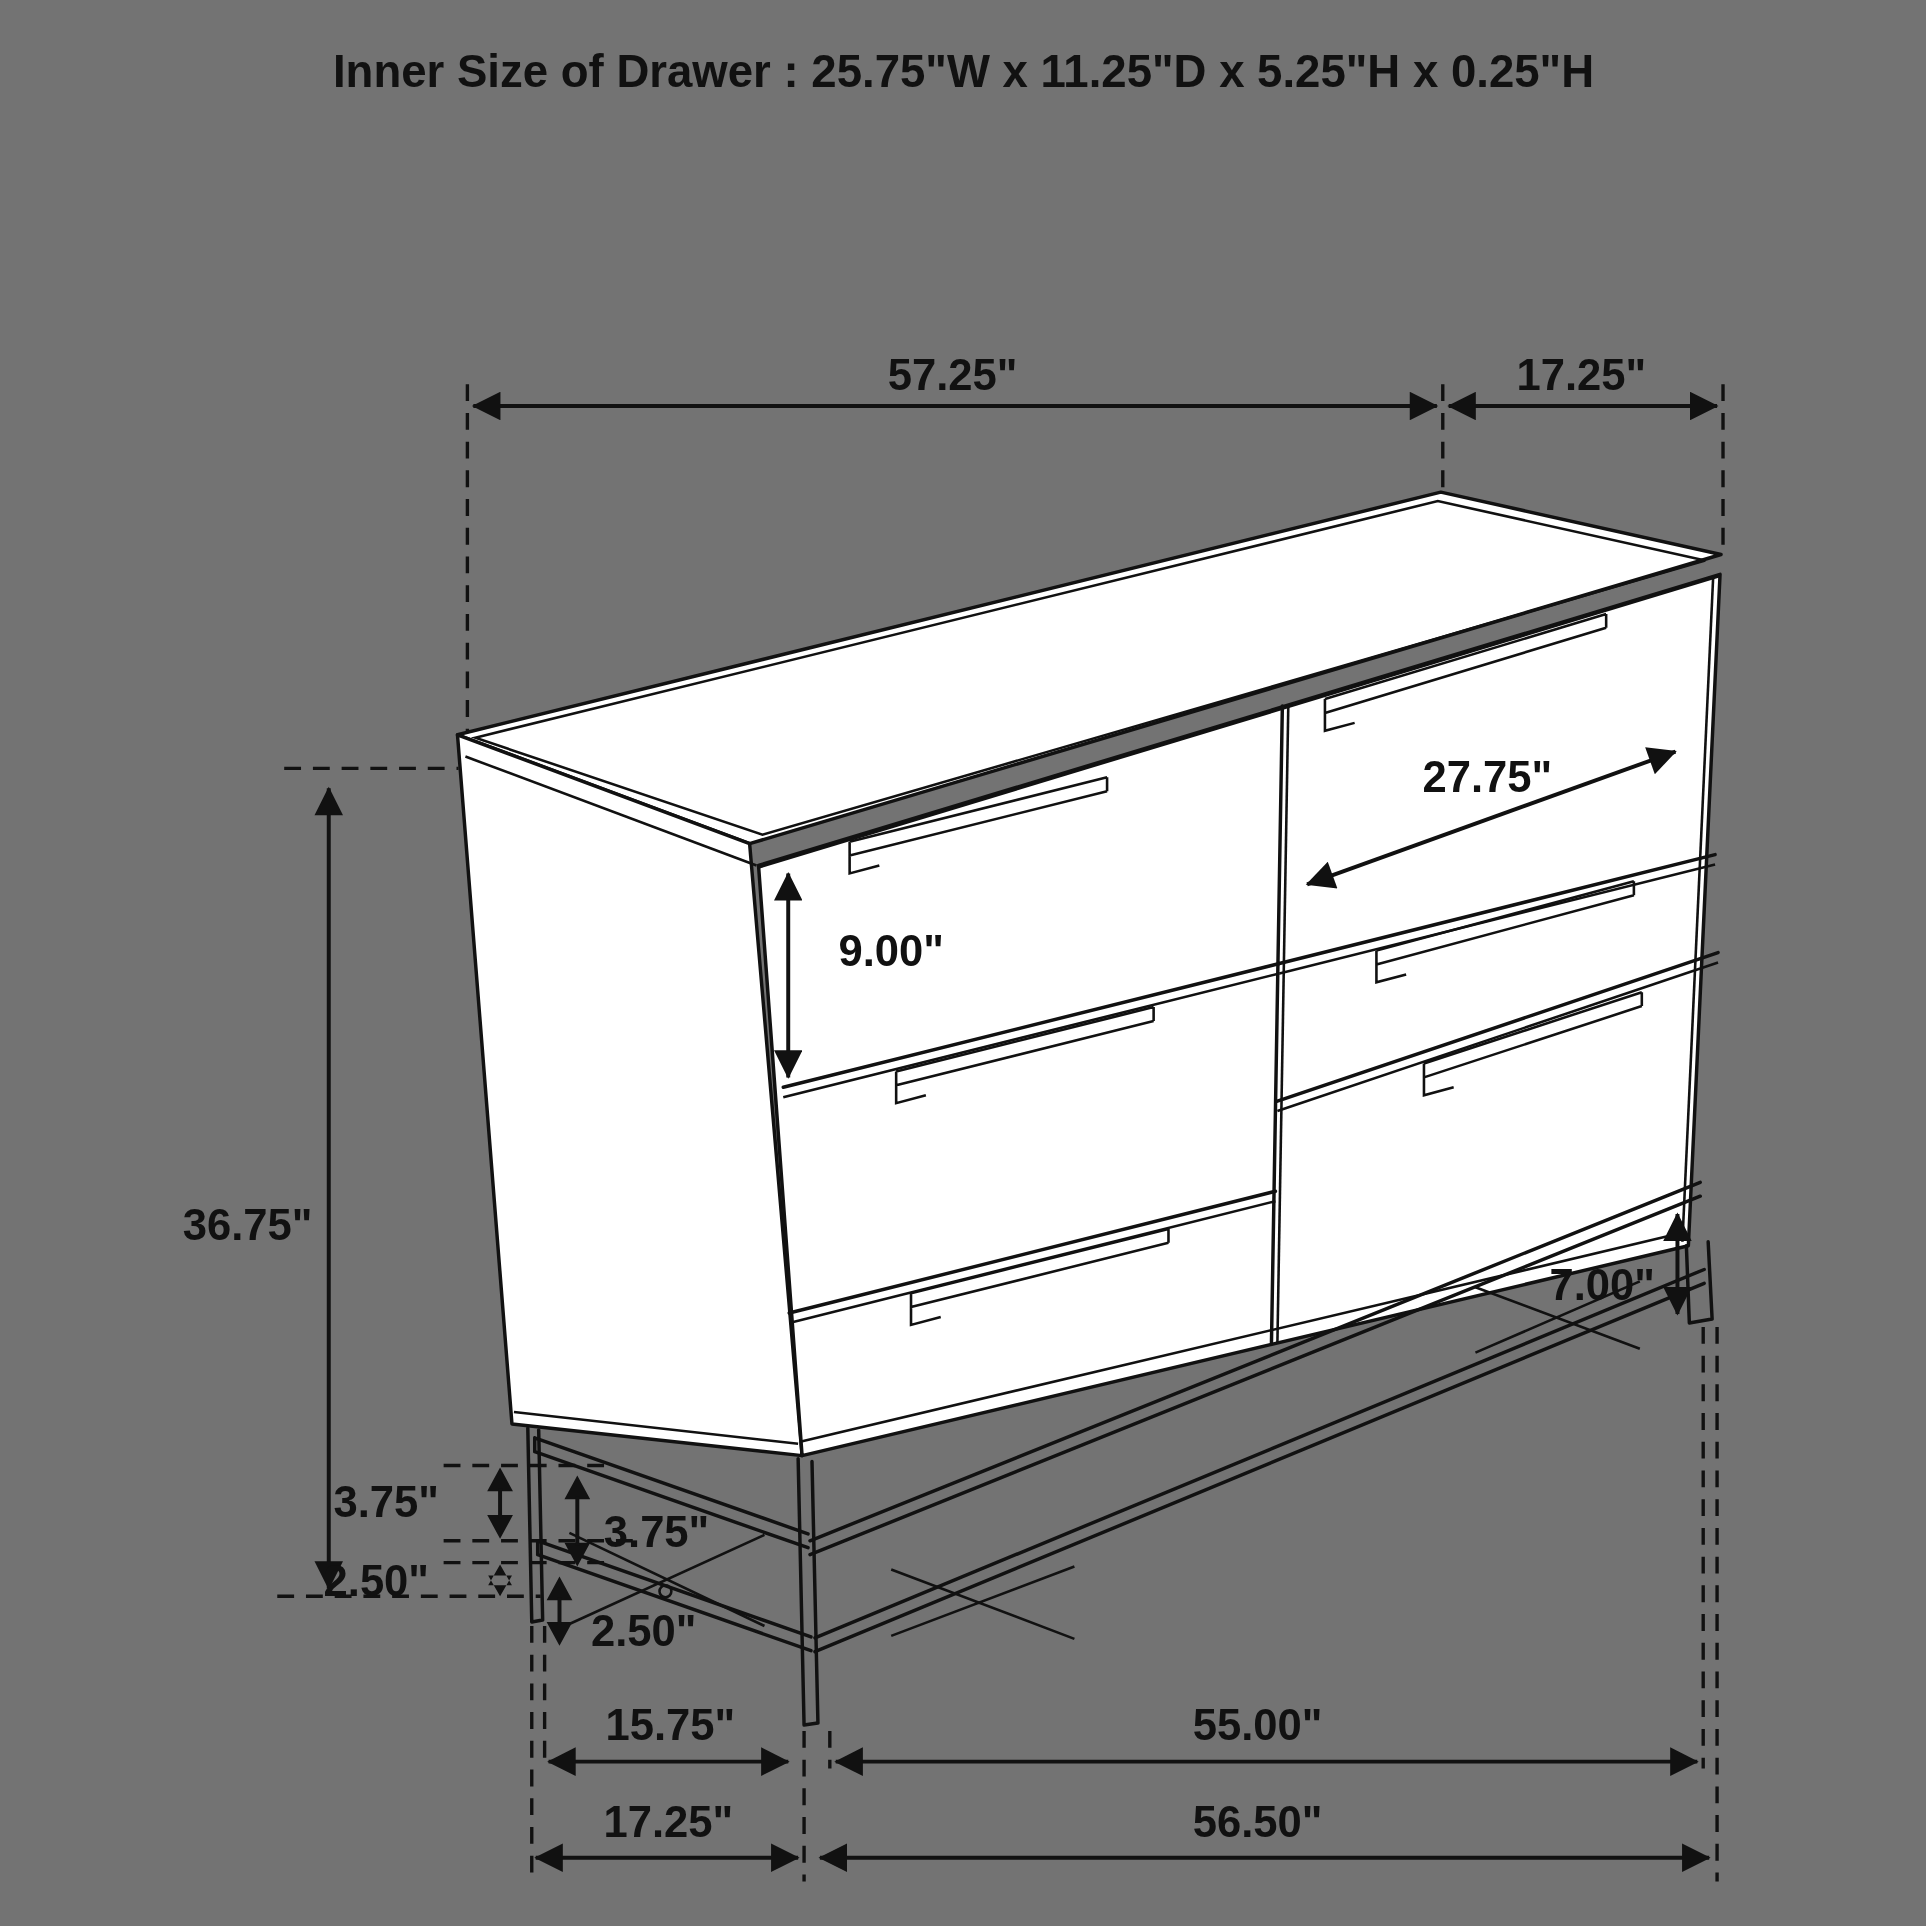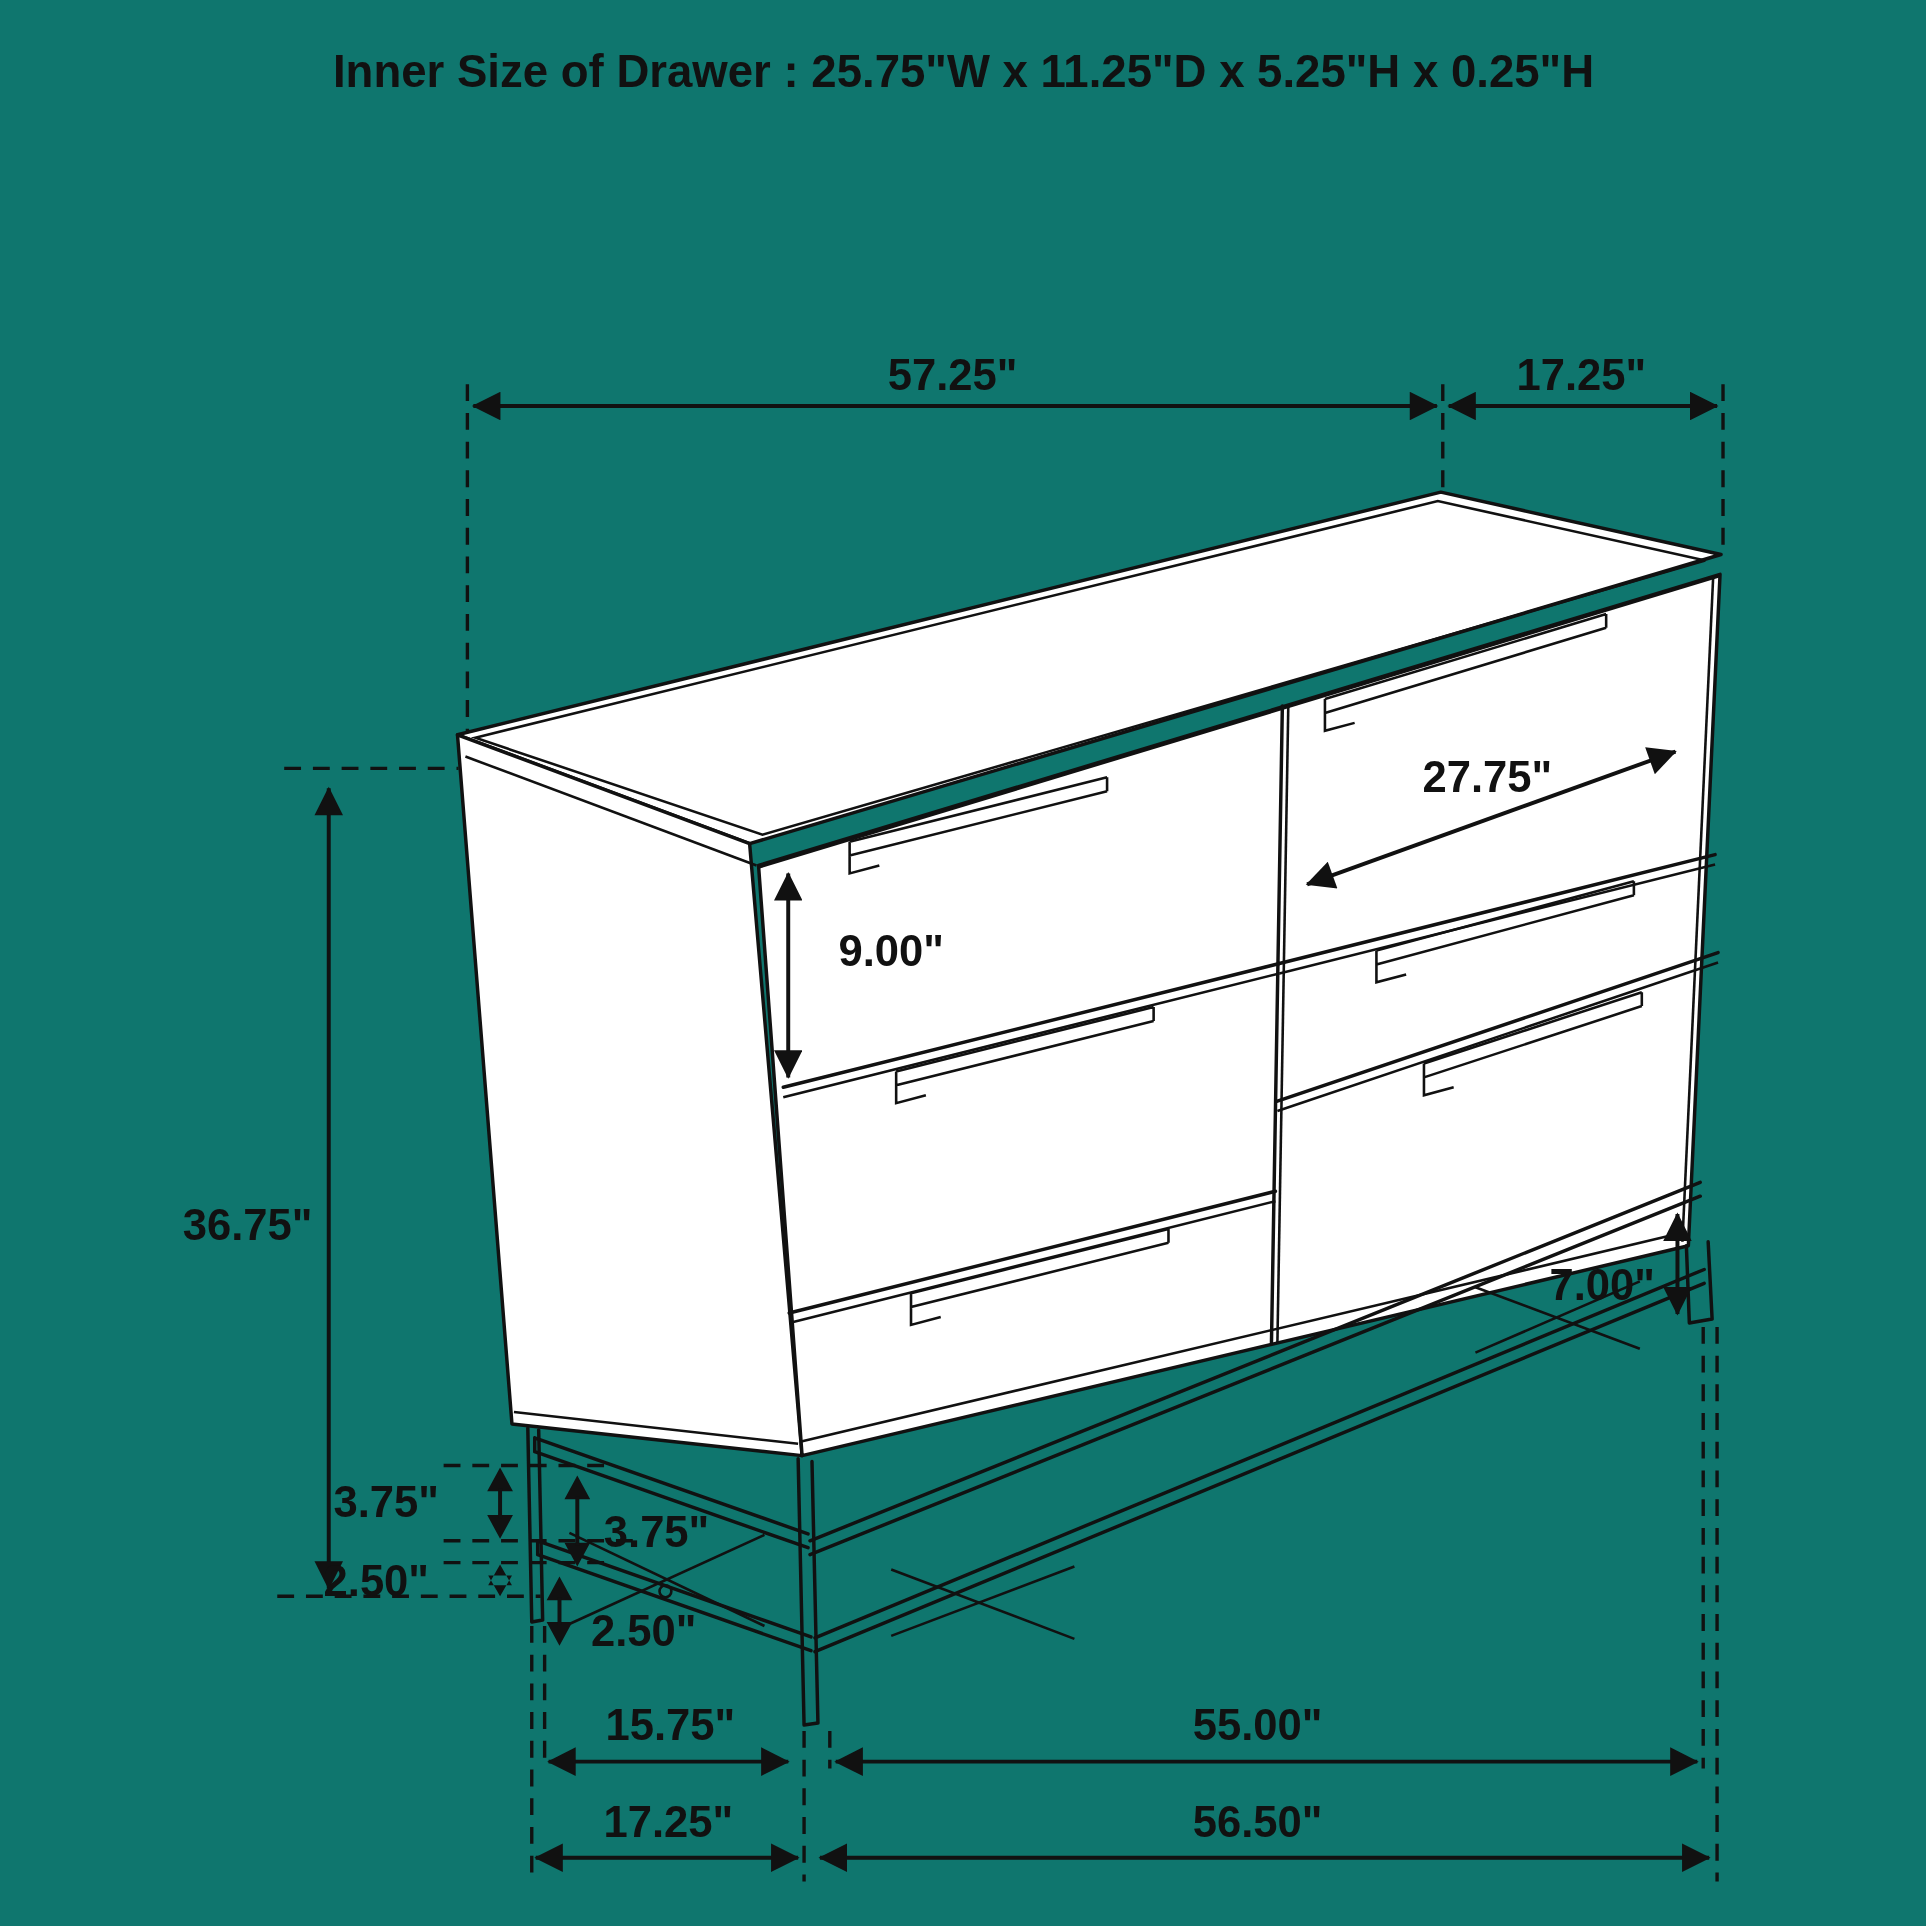--- a/index.html
+++ b/index.html
@@ -3,7 +3,7 @@
 <meta charset="utf-8">
 <style>
   html,body{margin:0;padding:0;background:#ffffff;}
-  .page{width:1927px;height:1927px;position:relative;background:#0f766e;overflow:hidden;}
+  .page{width:1927px;height:1927px;position:relative;background:#737373;overflow:hidden;}
   svg{display:block;}
   .ink{stroke:#111111;fill:none;stroke-width:3.5;stroke-linecap:round;stroke-linejoin:round;}
   .face{stroke:#111111;fill:#ffffff;stroke-width:3.5;stroke-linejoin:round;}

